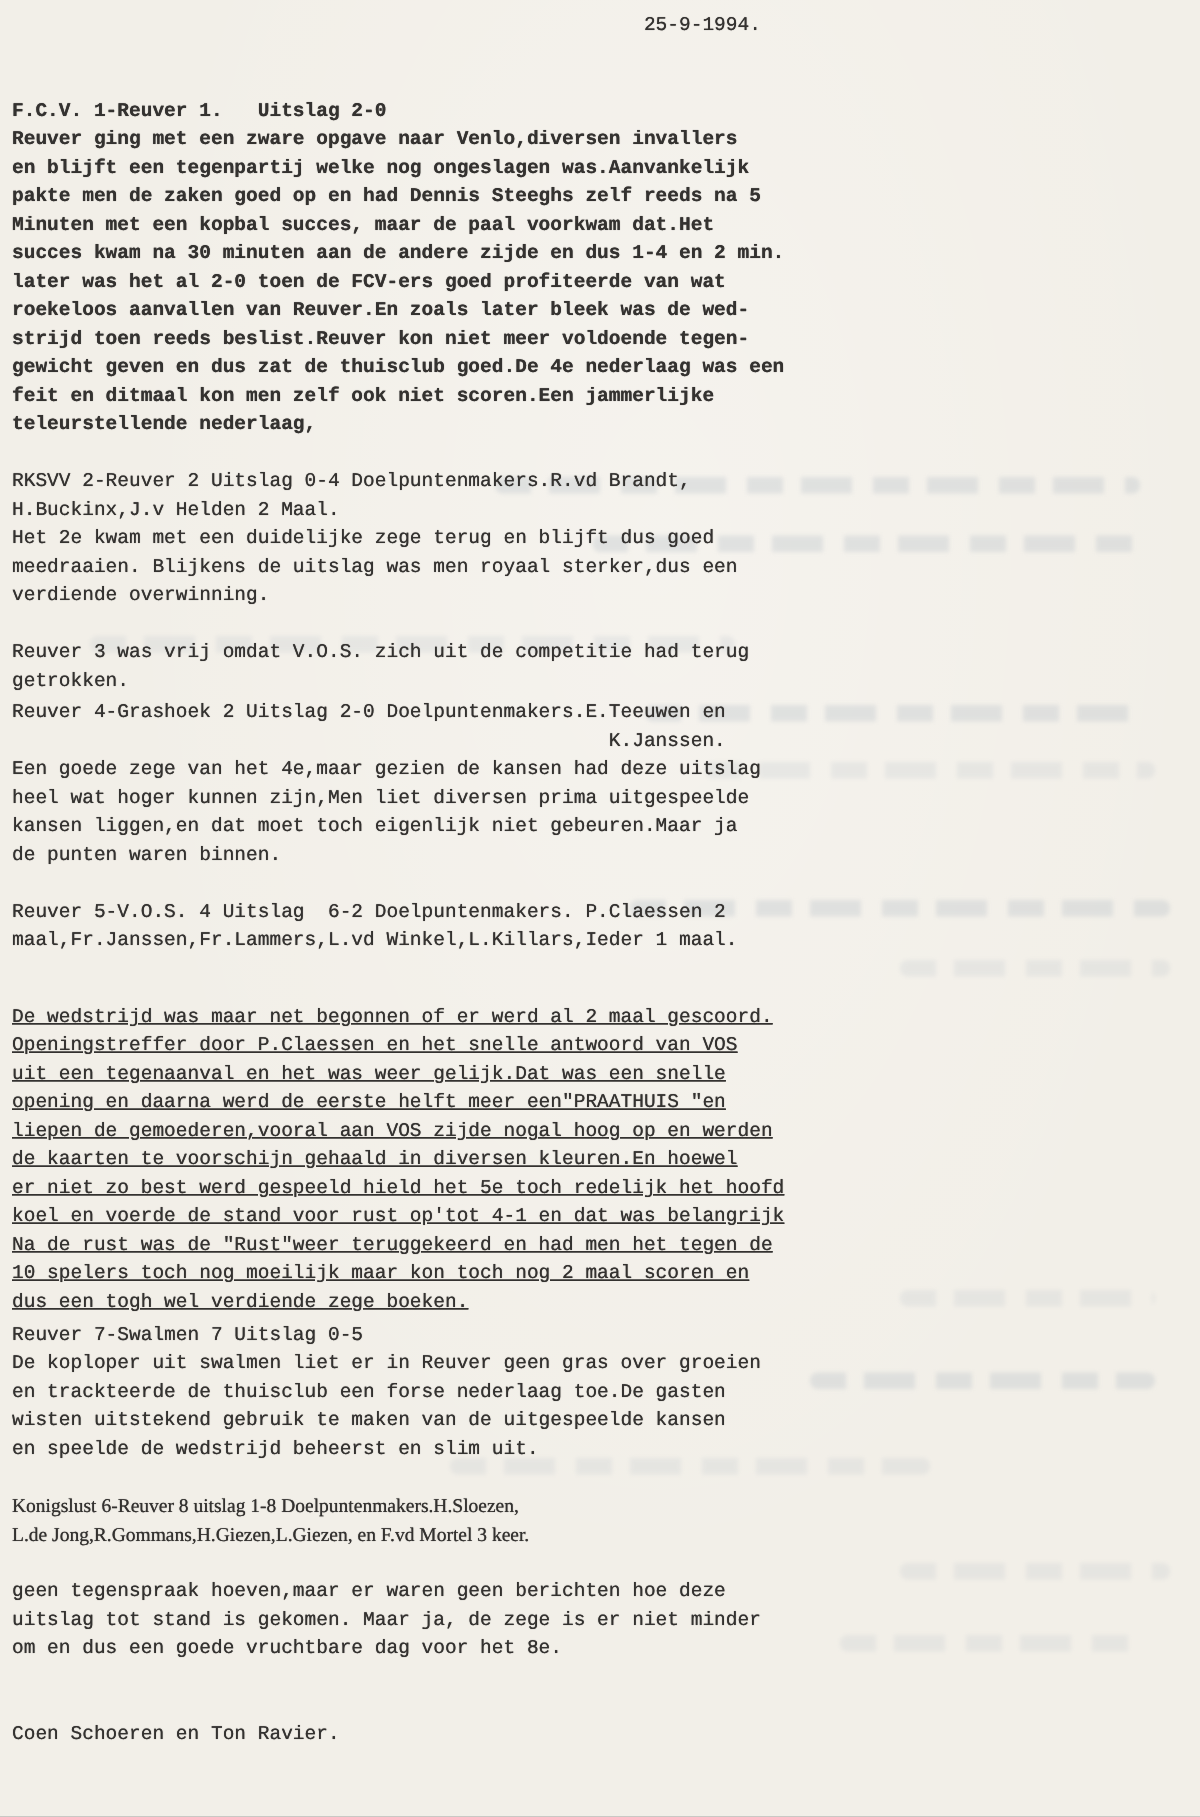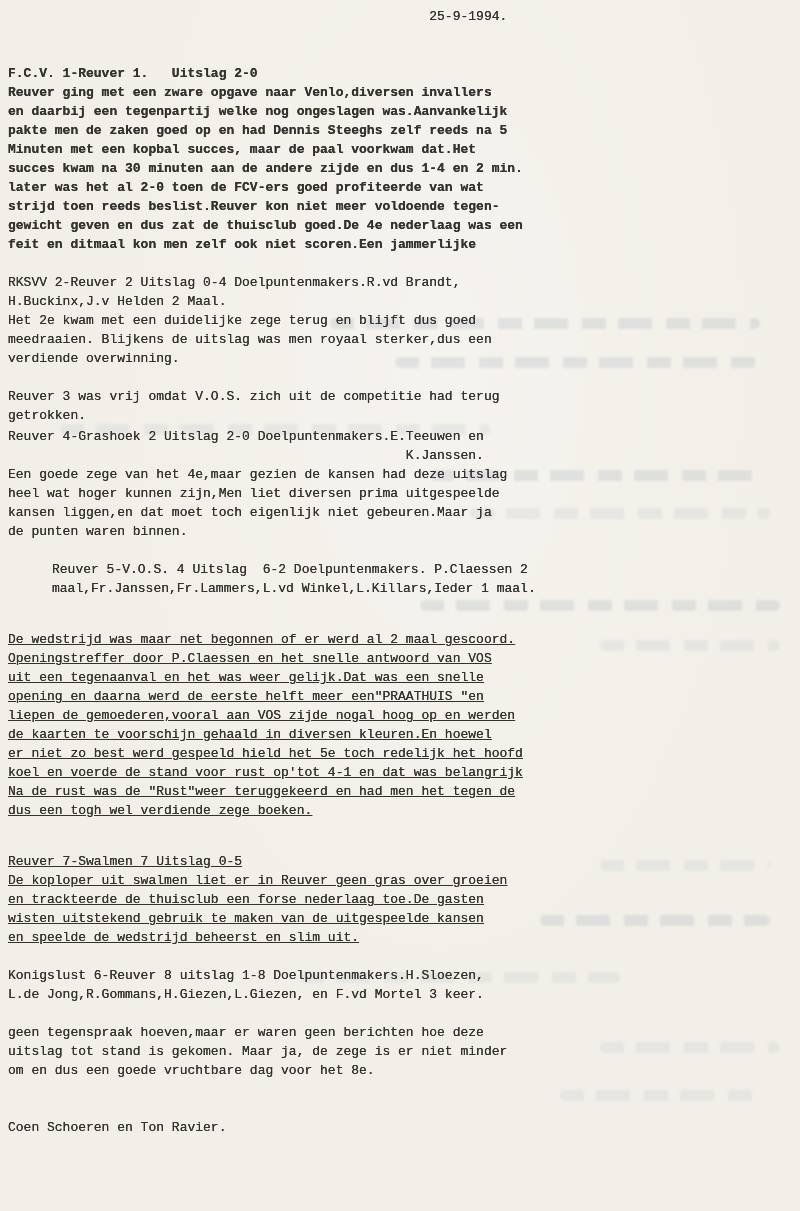--- a/index.html
+++ b/index.html
@@ -78,7 +78,7 @@
       <div class="block" style="margin-top: 38px; font-weight: bold;">
         <div class="line">F.C.V. 1-Reuver 1.   Uitslag 2-0</div>
         <div class="line">Reuver ging met een zware opgave naar Venlo,diversen invallers</div>
-        <div class="line">en daarbij een tegenpartij welke nog ongeslagen was.Aanvankelijk</div>
+        <div class="line">en blijft een tegenpartij welke nog ongeslagen was.Aanvankelijk</div>
         <div class="line">pakte men de zaken goed op en had Dennis Steeghs zelf reeds na 5</div>
         <div class="line">Minuten met een kopbal succes, maar de paal voorkwam dat.Het</div>
         <div class="line">succes kwam na 30 minuten aan de andere zijde en dus 1-4 en 2 min.</div>

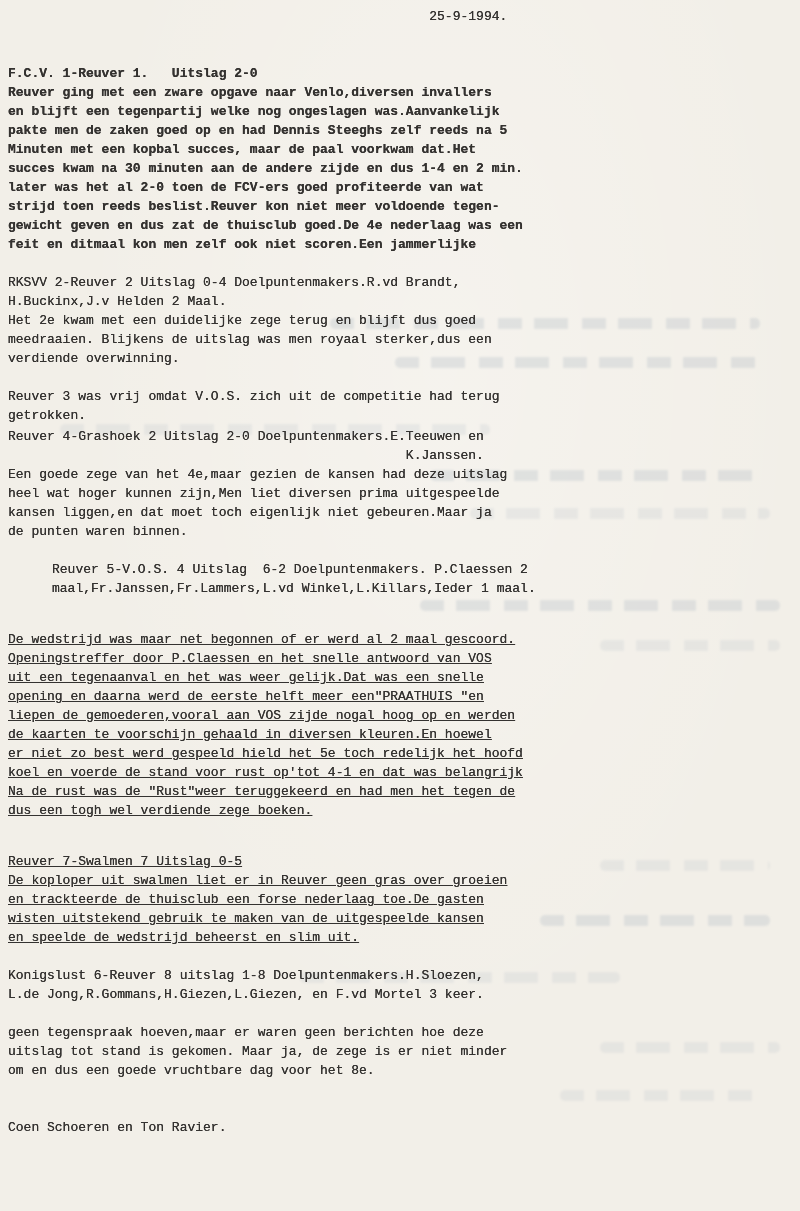--- a/index.html
+++ b/index.html
@@ -83,6 +83,7 @@
         <div class="line">Minuten met een kopbal succes, maar de paal voorkwam dat.Het</div>
         <div class="line">succes kwam na 30 minuten aan de andere zijde en dus 1-4 en 2 min.</div>
         <div class="line">later was het al 2-0 toen de FCV-ers goed profiteerde van wat</div>
+        <div class="line">roekeloos aanvallen van Reuver.En zoals later bleek was de wed-</div>
         <div class="line">strijd toen reeds beslist.Reuver kon niet meer voldoende tegen-</div>
         <div class="line">gewicht geven en dus zat de thuisclub goed.De 4e nederlaag was een</div>
         <div class="line">feit en ditmaal kon men zelf ook niet scoren.Een jammerlijke</div>

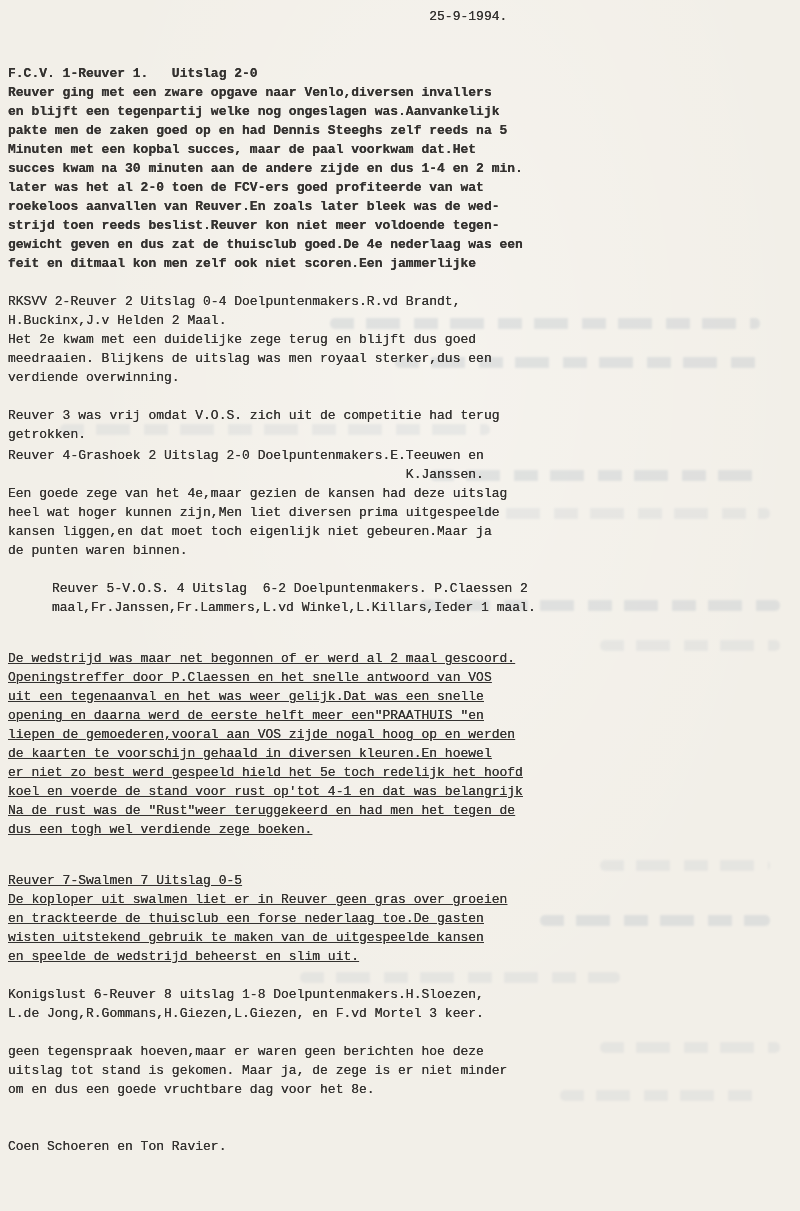--- a/index.html
+++ b/index.html
@@ -87,6 +87,7 @@
         <div class="line">strijd toen reeds beslist.Reuver kon niet meer voldoende tegen-</div>
         <div class="line">gewicht geven en dus zat de thuisclub goed.De 4e nederlaag was een</div>
         <div class="line">feit en ditmaal kon men zelf ook niet scoren.Een jammerlijke</div>
+        <div class="line">teleurstellende nederlaag,</div>
       </div>
       <div class="block" style="margin-top: 19px;">
         <div class="line">RKSVV 2-Reuver 2 Uitslag 0-4 Doelpuntenmakers.R.vd Brandt,</div>

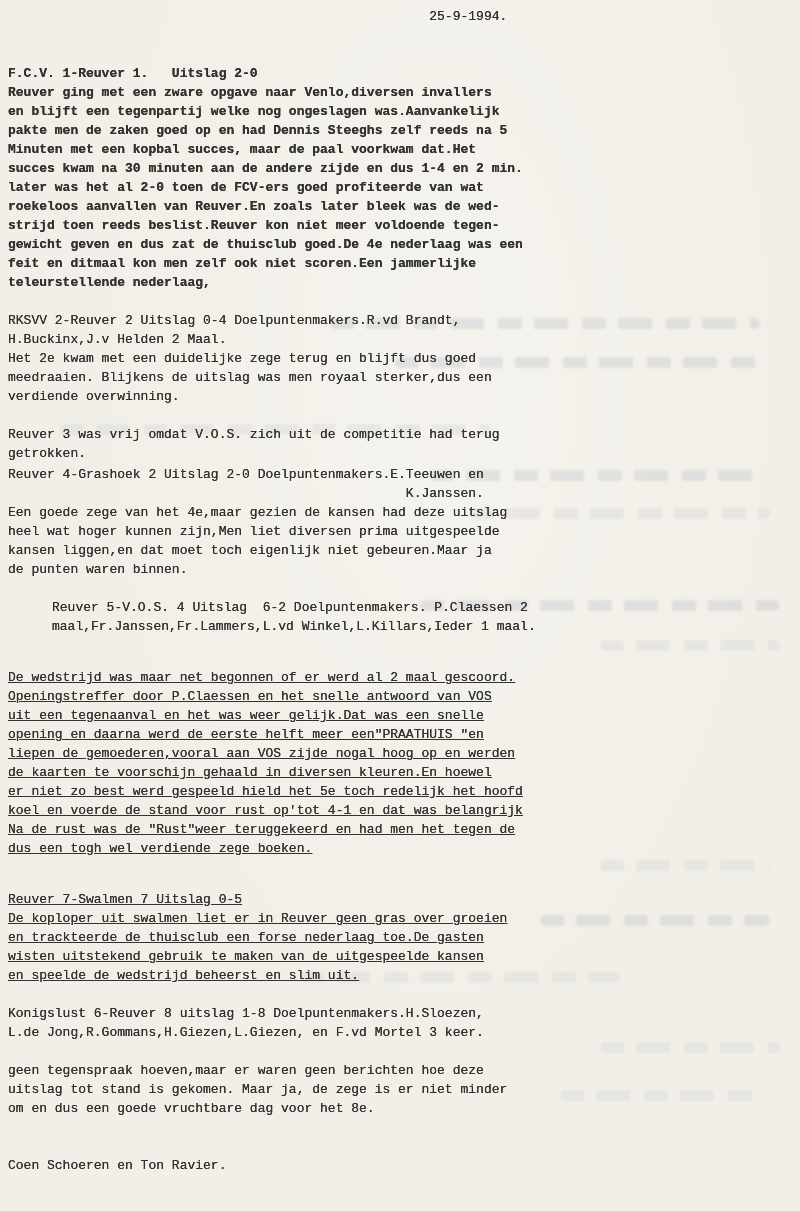--- a/index.html
+++ b/index.html
@@ -108,7 +108,7 @@
         <div class="line">kansen liggen,en dat moet toch eigenlijk niet gebeuren.Maar ja</div>
         <div class="line">de punten waren binnen.</div>
       </div>
-      <div class="block" style="margin-top: 19px; margin-left: 44px;">
+      <div class="block" style="margin-top: 19px;">
         <div class="line">Reuver 5-V.O.S. 4 Uitslag  6-2 Doelpuntenmakers. P.Claessen 2</div>
         <div class="line">maal,Fr.Janssen,Fr.Lammers,L.vd Winkel,L.Killars,Ieder 1 maal.</div>
       </div>

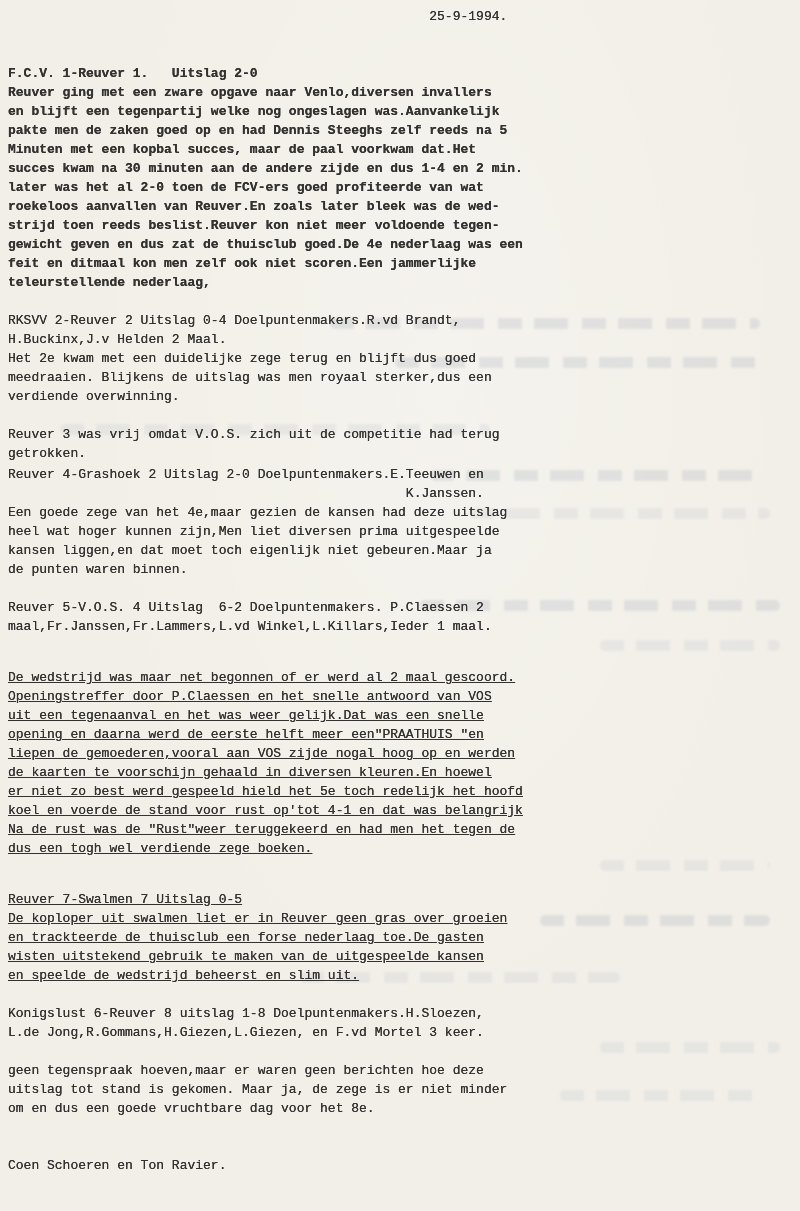--- a/index.html
+++ b/index.html
@@ -122,6 +122,7 @@
         <div class="line">er niet zo best werd gespeeld hield het 5e toch redelijk het hoofd</div>
         <div class="line">koel en voerde de stand voor rust op'tot 4-1 en dat was belangrijk</div>
         <div class="line">Na de rust was de "Rust"weer teruggekeerd en had men het tegen de</div>
+        <div class="line">10 spelers toch nog moeilijk maar kon toch nog 2 maal scoren en</div>
         <div class="line">dus een togh wel verdiende zege boeken.</div>
       </div>
       <div class="block" style="margin-top: 32px; text-decoration: underline;">

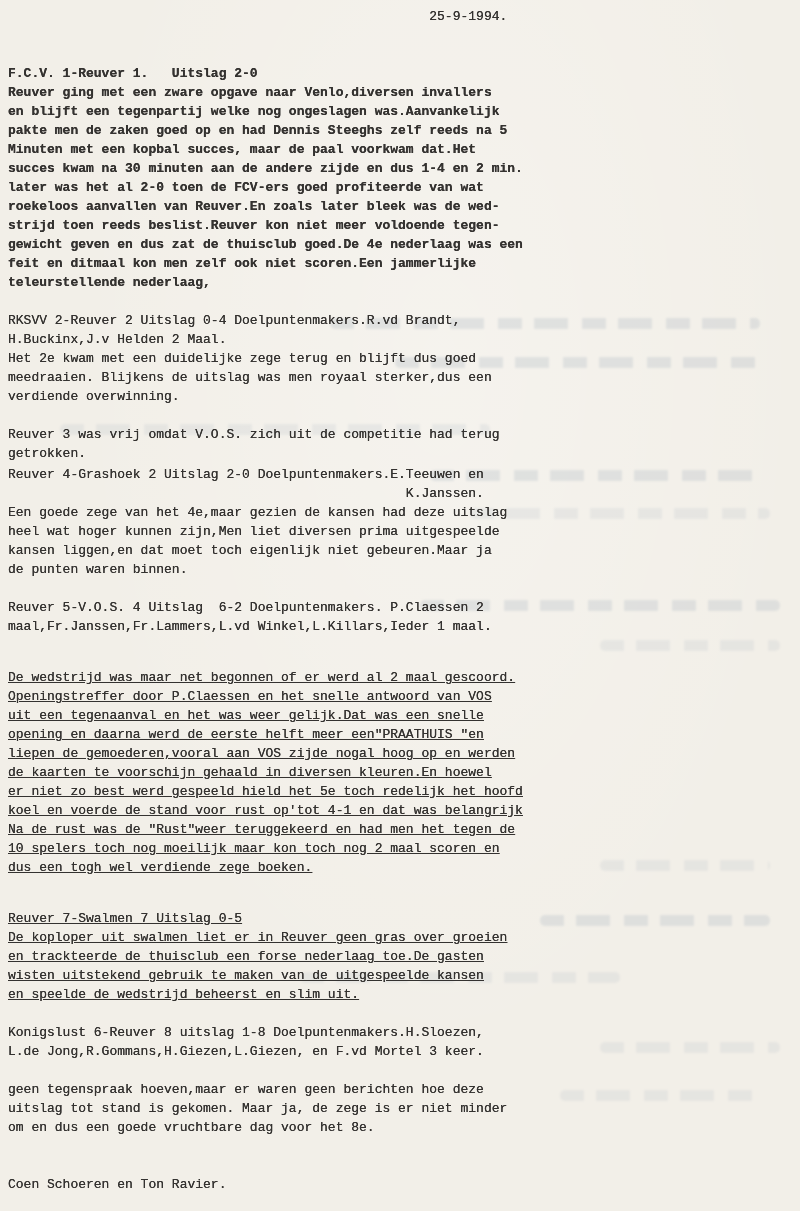--- a/index.html
+++ b/index.html
@@ -125,7 +125,7 @@
         <div class="line">10 spelers toch nog moeilijk maar kon toch nog 2 maal scoren en</div>
         <div class="line">dus een togh wel verdiende zege boeken.</div>
       </div>
-      <div class="block" style="margin-top: 32px; text-decoration: underline;">
+      <div class="block" style="margin-top: 3px;">
         <div class="line">Reuver 7-Swalmen 7 Uitslag 0-5</div>
         <div class="line">De koploper uit swalmen liet er in Reuver geen gras over groeien</div>
         <div class="line">en trackteerde de thuisclub een forse nederlaag toe.De gasten</div>

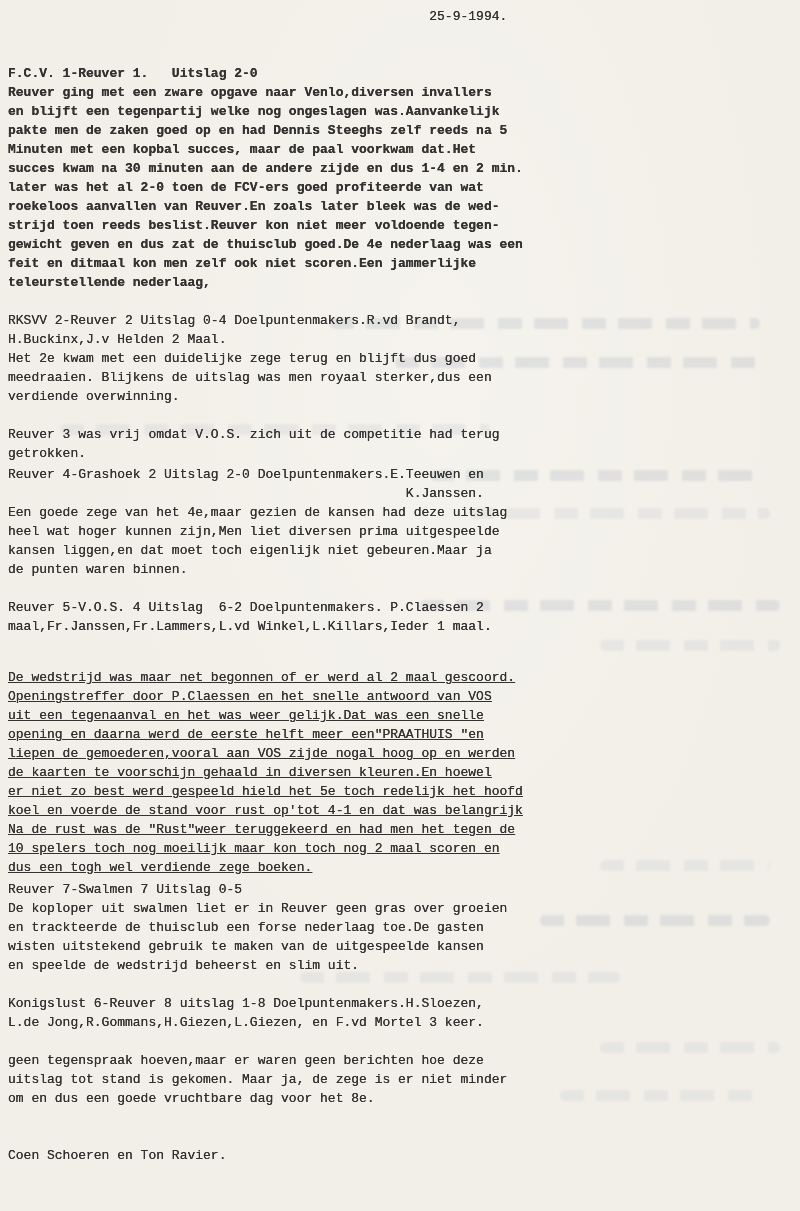--- a/index.html
+++ b/index.html
@@ -132,7 +132,7 @@
         <div class="line">wisten uitstekend gebruik te maken van de uitgespeelde kansen</div>
         <div class="line">en speelde de wedstrijd beheerst en slim uit.</div>
       </div>
-      <div class="block" style="margin-top: 19px;">
+      <div class="block" style="margin-top: 19px; font-family: Liberation Serif, serif;">
         <div class="line">Konigslust 6-Reuver 8 uitslag 1-8 Doelpuntenmakers.H.Sloezen,</div>
         <div class="line">L.de Jong,R.Gommans,H.Giezen,L.Giezen, en F.vd Mortel 3 keer.</div>
       </div>

